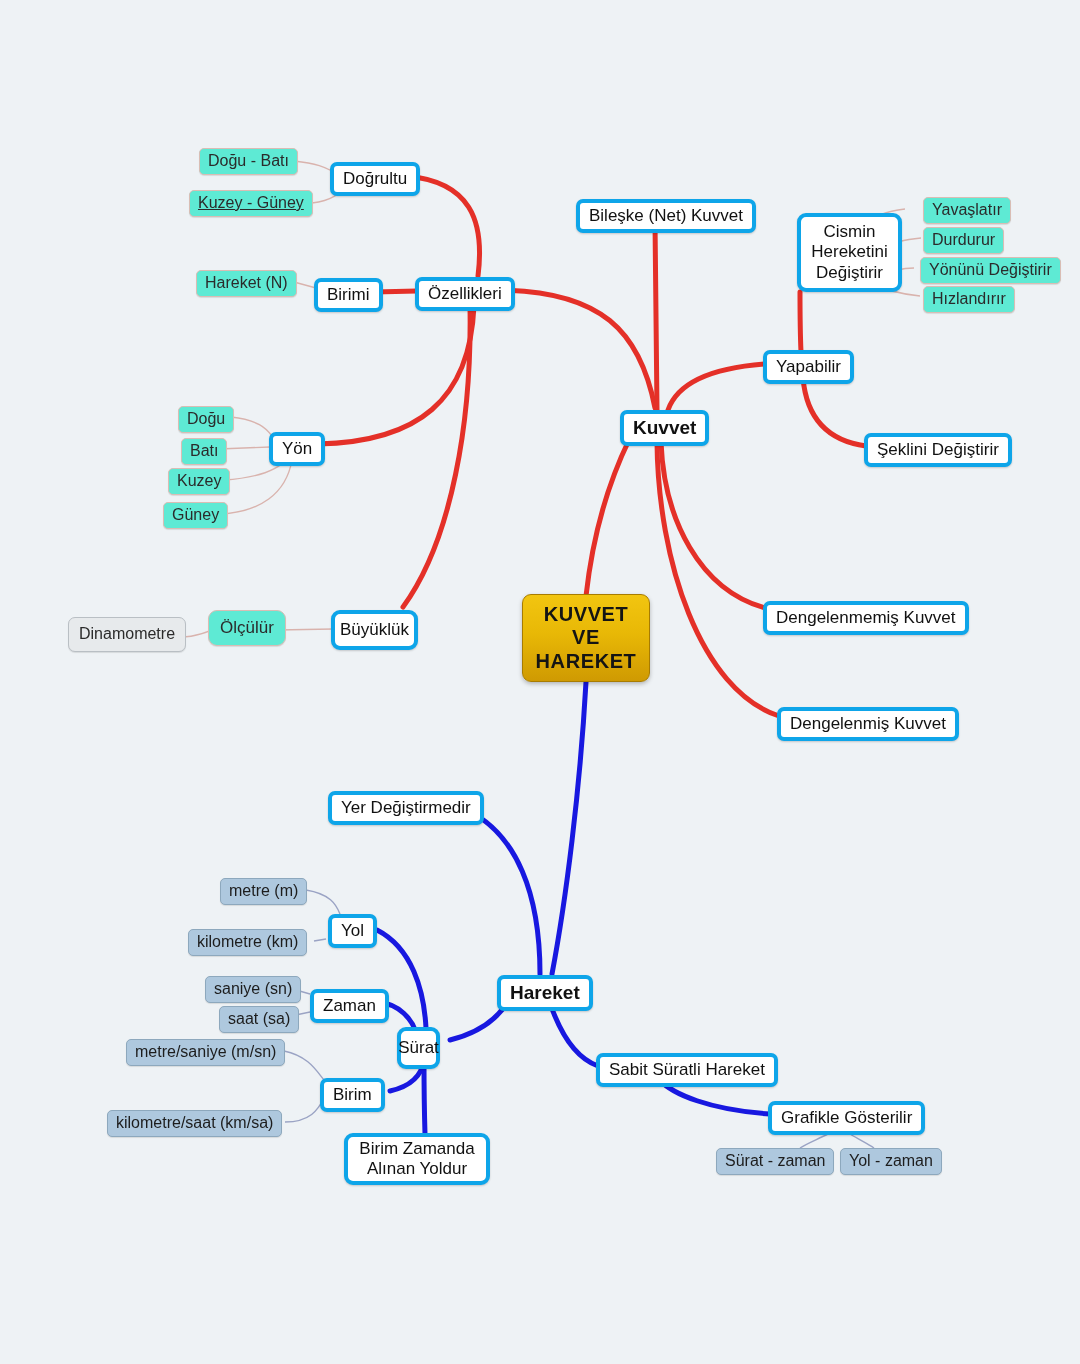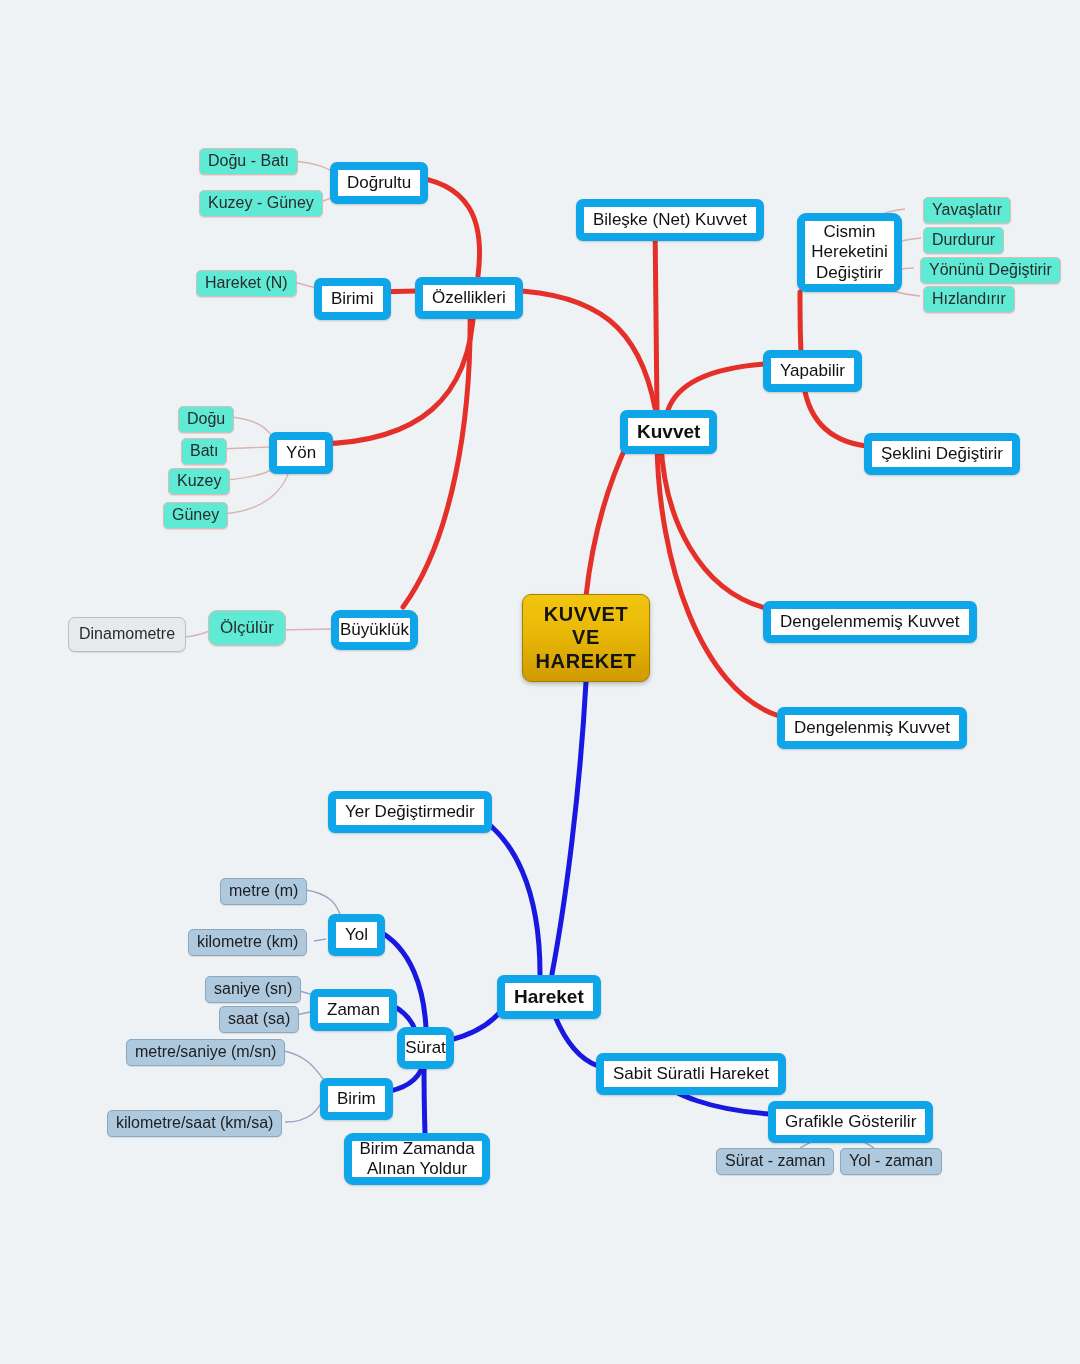--- a/index.html
+++ b/index.html
@@ -25,7 +25,7 @@
   
   .n-main{
     background:#ffffff;
-    border:8px solid #0ea5e9;
+    border:4px solid #0ea5e9;
     border-radius:7px;
     color:#111;
     font-size:17px;

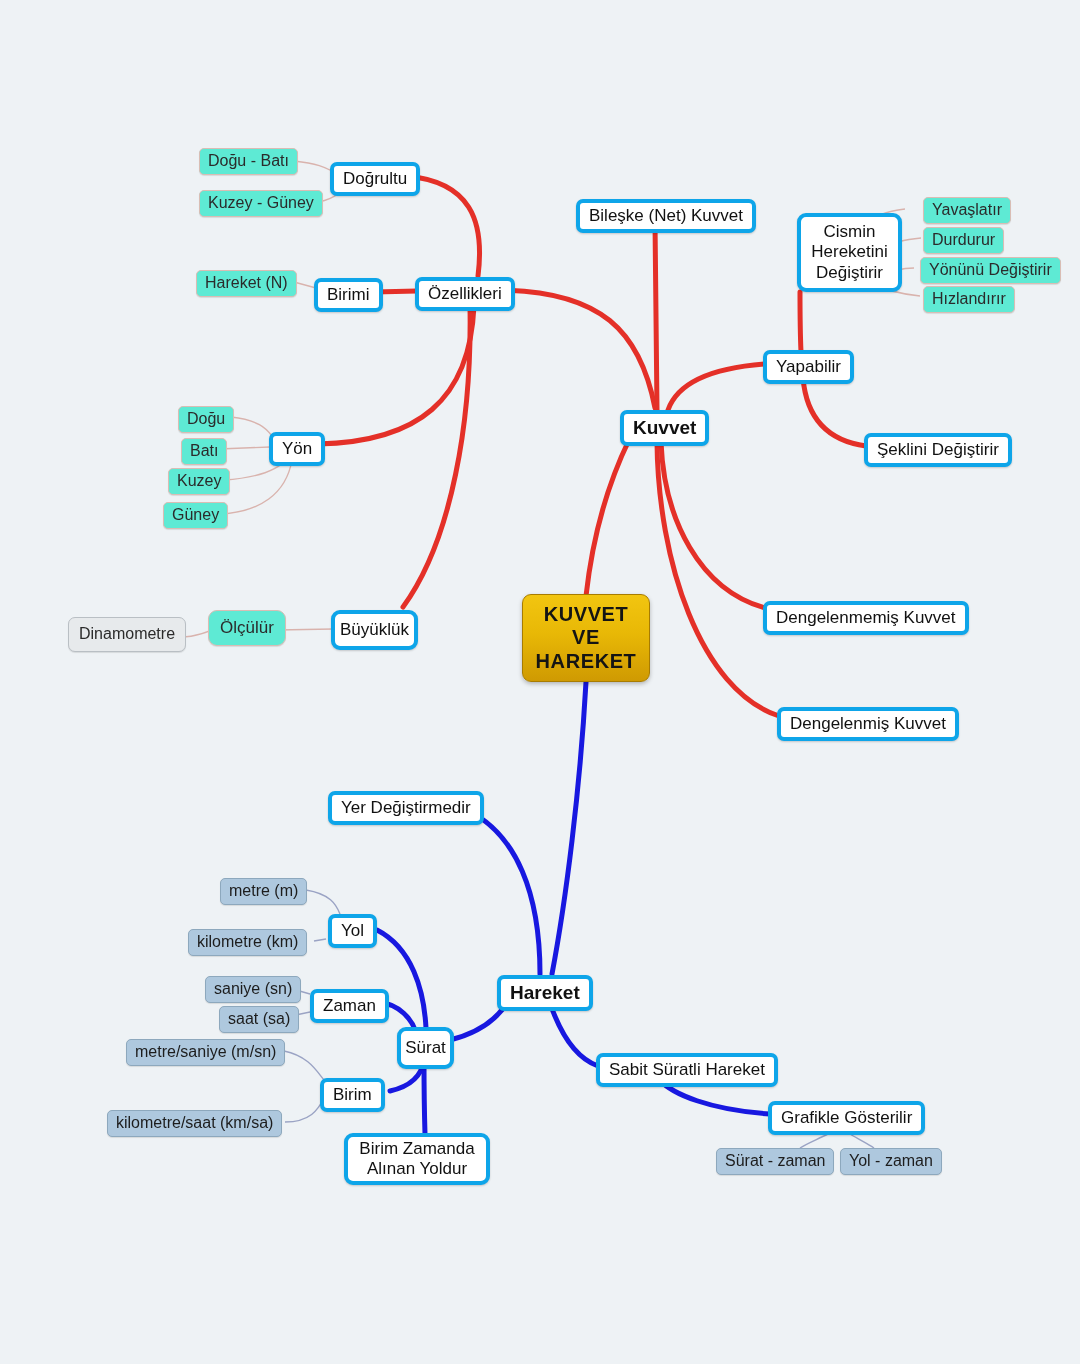--- a/index.html
+++ b/index.html
@@ -164,7 +164,7 @@
   </svg>
 
   <div class="node n-pink" style="left:199px;top:148px;">Doğu - Batı</div>
-  <div class="node n-pink" style="left:199px;top:190px;">Kuzey - Güney</div>
+  <div class="node n-pink" style="left:189px;top:190px;text-decoration:underline;">Kuzey - Güney</div>
   <div class="node n-main" style="left:330px;top:162px;">Doğrultu</div>
 
   <div class="node n-pink" style="left:196px;top:270px;">Hareket (N)</div>

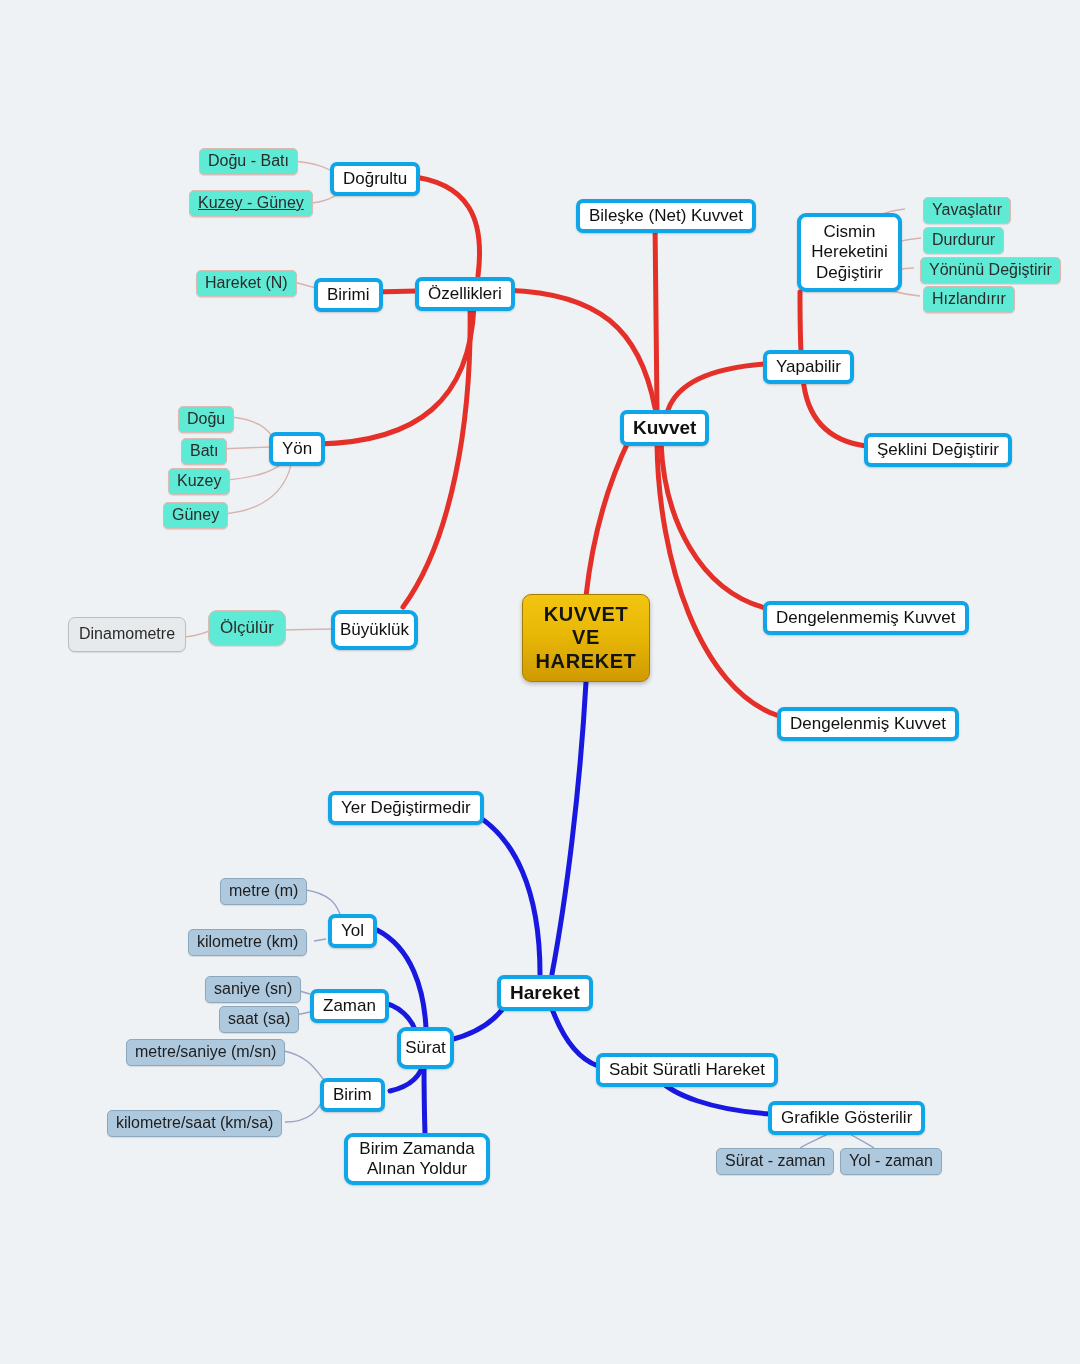--- a/index.html
+++ b/index.html
@@ -213,7 +213,7 @@
   <div class="node n-blue" style="left:219px;top:1006px;">saat (sa)</div>
 
   <div class="node n-blue" style="left:126px;top:1039px;">metre/saniye (m/sn)</div>
-  <div class="node n-main multi" style="left:397px;top:1027px;width:57px;height:42px;">Sürat</div>
+  <div class="node n-main multi" style="left:397px;top:1027px;width:43px;height:42px;">Sürat</div>
   <div class="node n-main" style="left:320px;top:1078px;">Birim</div>
   <div class="node n-blue" style="left:107px;top:1110px;">kilometre/saat (km/sa)</div>
 

